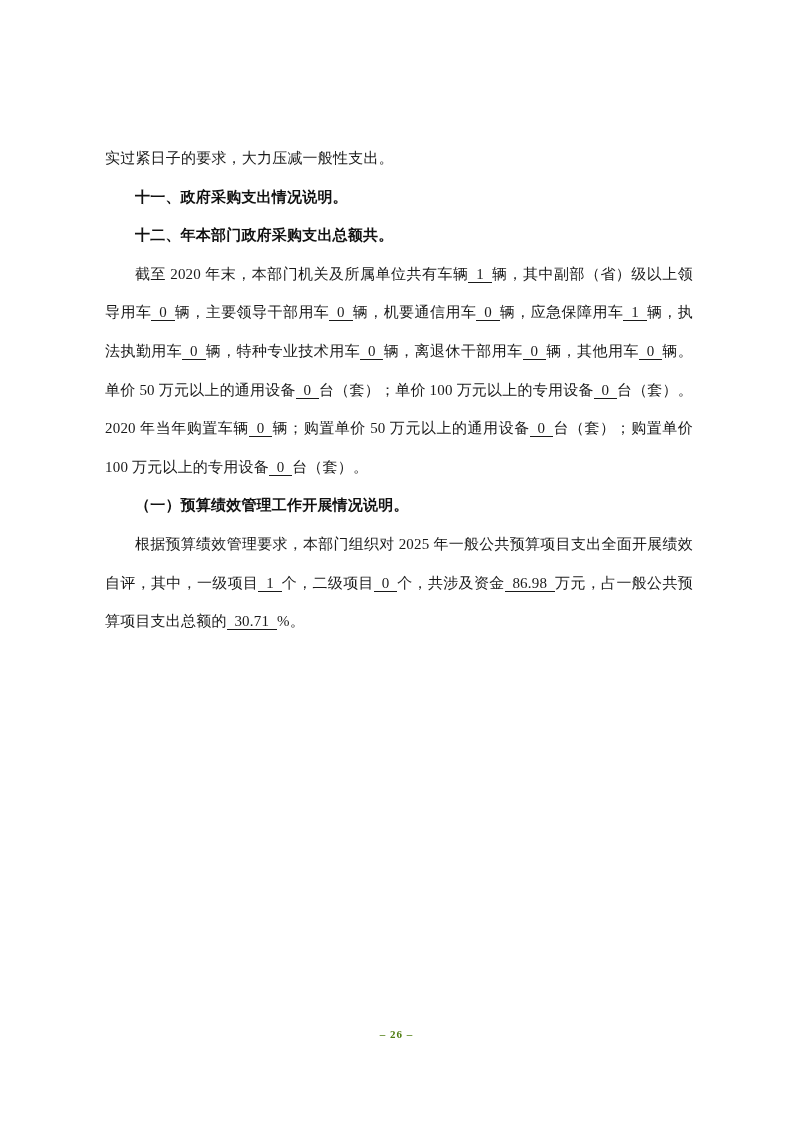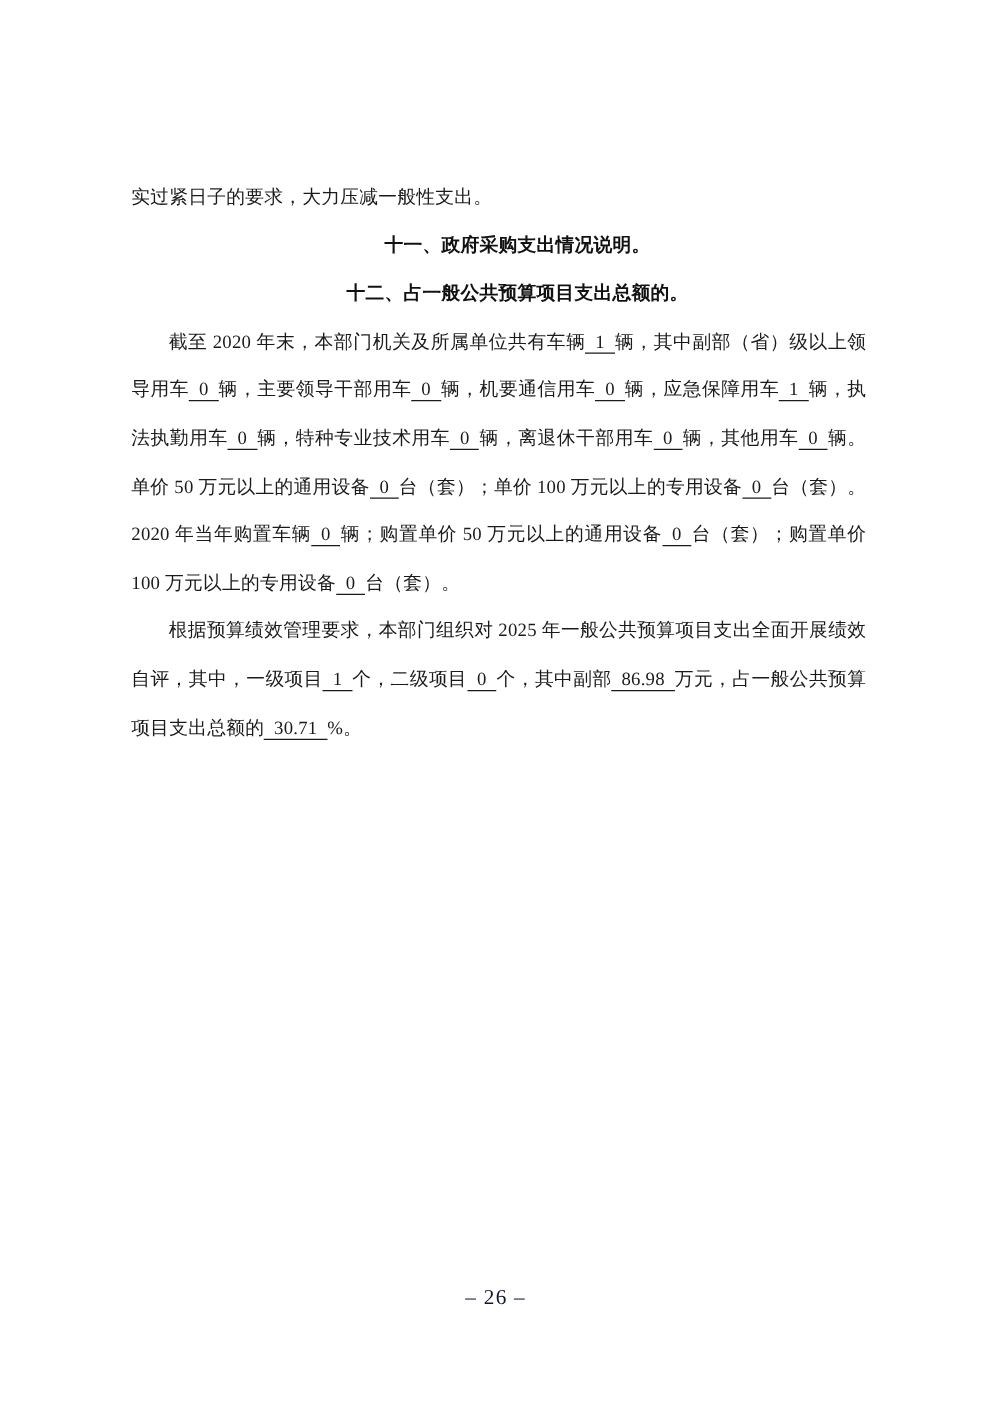--- a/index.html
+++ b/index.html
@@ -28,7 +28,7 @@
     font-family: "Liberation Sans", "DejaVu Sans", sans-serif;
     font-weight: 700;
     color: #111111;
-    text-align: center;
+    text-align: left;
   }
   p.heading-kai {
     font-weight: 700;

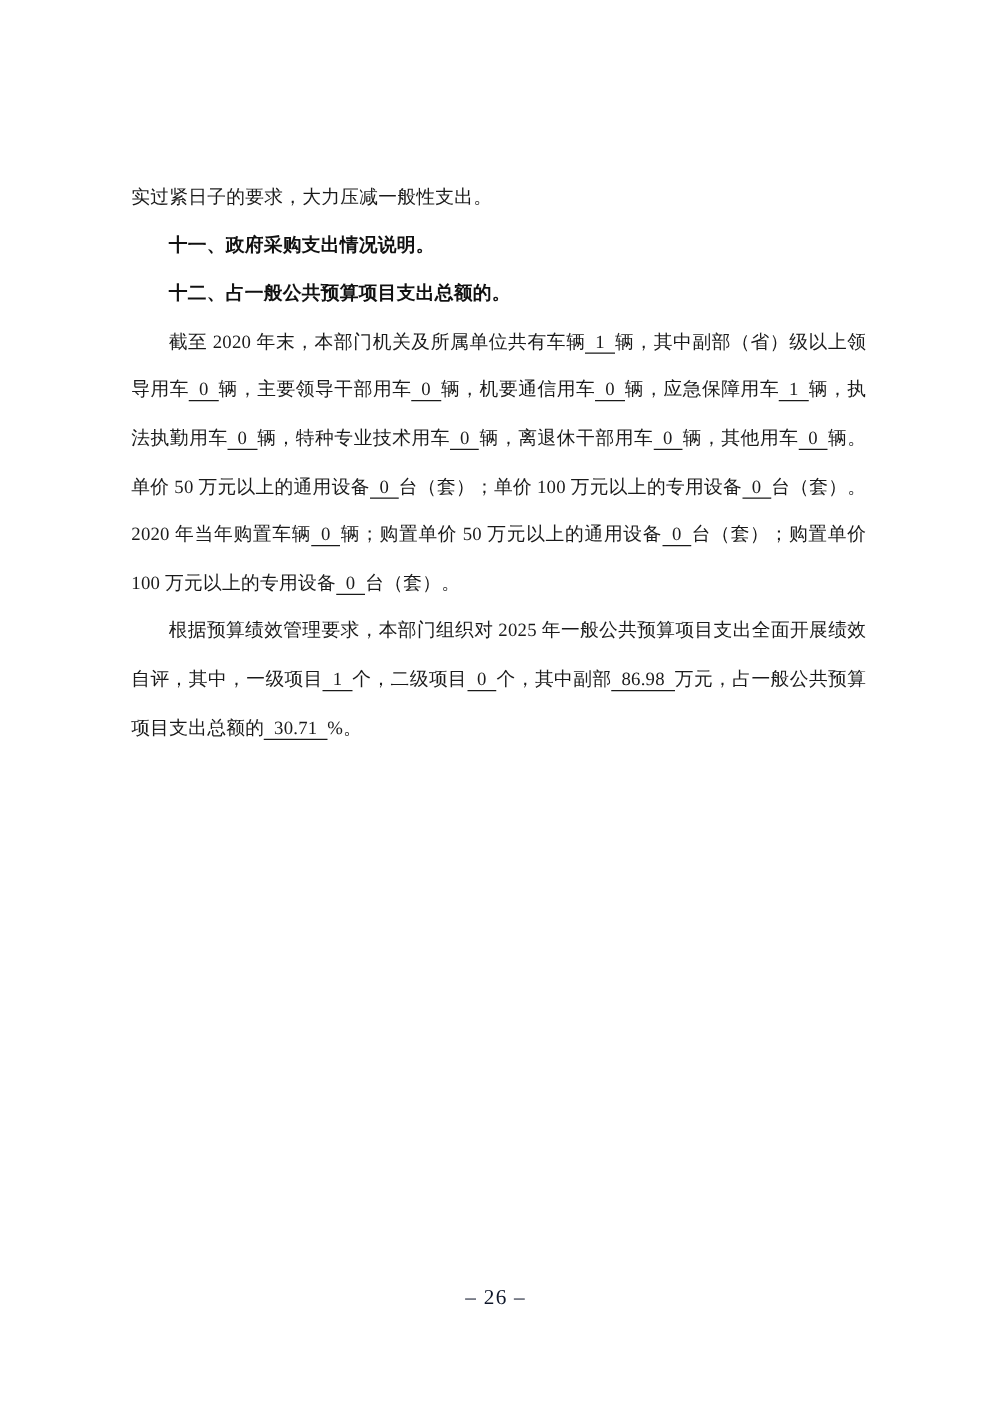--- a/index.html
+++ b/index.html
@@ -56,7 +56,7 @@
 <div class="content">
     <p class="blk body"><span>实过紧日子的要求，大力压减一般性支出。</span></p>
     <p class="blk heading-hei indent"><span>十一、政府采购支出情况说明。</span></p>
-    <p class="blk heading-hei indent"><span>十二、占一般公共预算项目支出总额的。</span></p>
+    <p class="blk heading-hei indent"><span>十二、年本部门政府采购支出总额共。</span></p>
     <p class="blk body indent"><span>截至 2020 年末，本部门机关及所属单位共有车辆</span><span class="u">1</span><span>辆，其中副部（省）级以上领导用车</span><span class="u">0</span><span>辆，主要领导干部用车</span><span class="u">0</span><span>辆，机要通信用车</span><span class="u">0</span><span>辆，应急保障用车</span><span class="u">1</span><span>辆，执法执勤用车</span><span class="u">0</span><span>辆，特种专业技术用车</span><span class="u">0</span><span>辆，离退休干部用车</span><span class="u">0</span><span>辆，其他用车</span><span class="u">0</span><span>辆。单价 50 万元以上的通用设备</span><span class="u">0</span><span>台（套）；单价 100 万元以上的专用设备</span><span class="u">0</span><span>台（套）。2020 年当年购置车辆</span><span class="u">0</span><span>辆；购置单价 50 万元以上的通用设备</span><span class="u">0</span><span>台（套）；购置单价 100 万元以上的专用设备</span><span class="u">0</span><span>台（套）。</span></p>
     <p class="blk body indent"><span>根据预算绩效管理要求，本部门组织对 2025 年一般公共预算项目支出全面开展绩效自评，其中，一级项目</span><span class="u">1</span><span>个，二级项目</span><span class="u">0</span><span>个，其中副部</span><span class="u">86.98</span><span>万元，占一般公共预算项目支出总额的</span><span class="u">30.71</span><span>%。</span></p>
   </div>

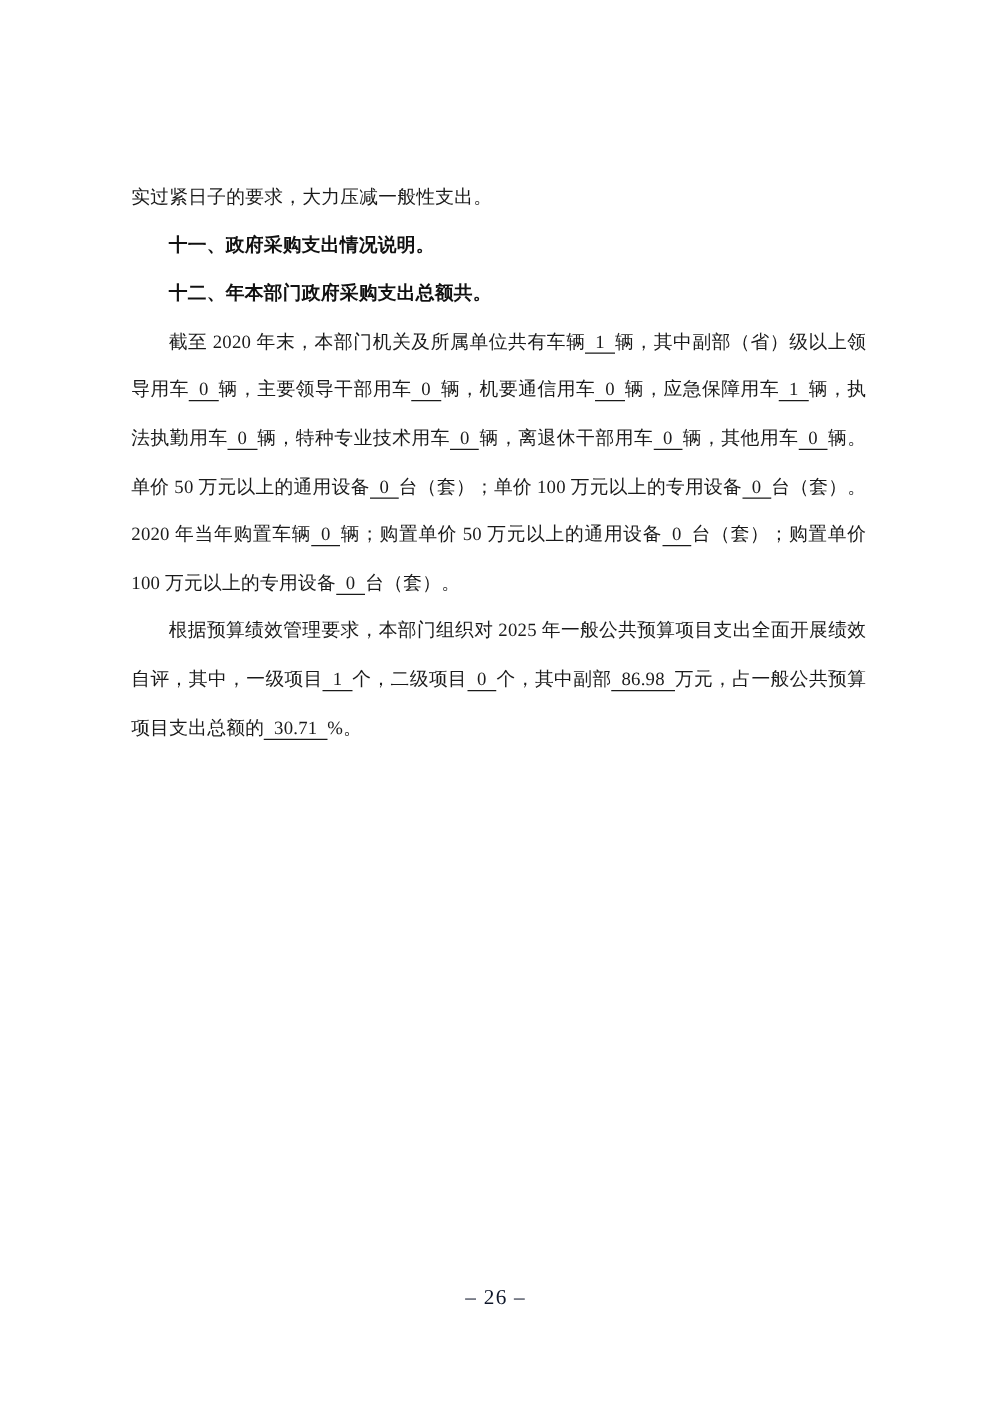--- a/index.html
+++ b/index.html
@@ -58,6 +58,7 @@
     <p class="blk heading-hei indent"><span>十一、政府采购支出情况说明。</span></p>
     <p class="blk heading-hei indent"><span>十二、年本部门政府采购支出总额共。</span></p>
     <p class="blk body indent"><span>截至 2020 年末，本部门机关及所属单位共有车辆</span><span class="u">1</span><span>辆，其中副部（省）级以上领导用车</span><span class="u">0</span><span>辆，主要领导干部用车</span><span class="u">0</span><span>辆，机要通信用车</span><span class="u">0</span><span>辆，应急保障用车</span><span class="u">1</span><span>辆，执法执勤用车</span><span class="u">0</span><span>辆，特种专业技术用车</span><span class="u">0</span><span>辆，离退休干部用车</span><span class="u">0</span><span>辆，其他用车</span><span class="u">0</span><span>辆。单价 50 万元以上的通用设备</span><span class="u">0</span><span>台（套）；单价 100 万元以上的专用设备</span><span class="u">0</span><span>台（套）。2020 年当年购置车辆</span><span class="u">0</span><span>辆；购置单价 50 万元以上的通用设备</span><span class="u">0</span><span>台（套）；购置单价 100 万元以上的专用设备</span><span class="u">0</span><span>台（套）。</span></p>
+    <p class="blk heading-kai indent"><span>（一）预算绩效管理工作开展情况说明。</span></p>
     <p class="blk body indent"><span>根据预算绩效管理要求，本部门组织对 2025 年一般公共预算项目支出全面开展绩效自评，其中，一级项目</span><span class="u">1</span><span>个，二级项目</span><span class="u">0</span><span>个，其中副部</span><span class="u">86.98</span><span>万元，占一般公共预算项目支出总额的</span><span class="u">30.71</span><span>%。</span></p>
   </div>
 

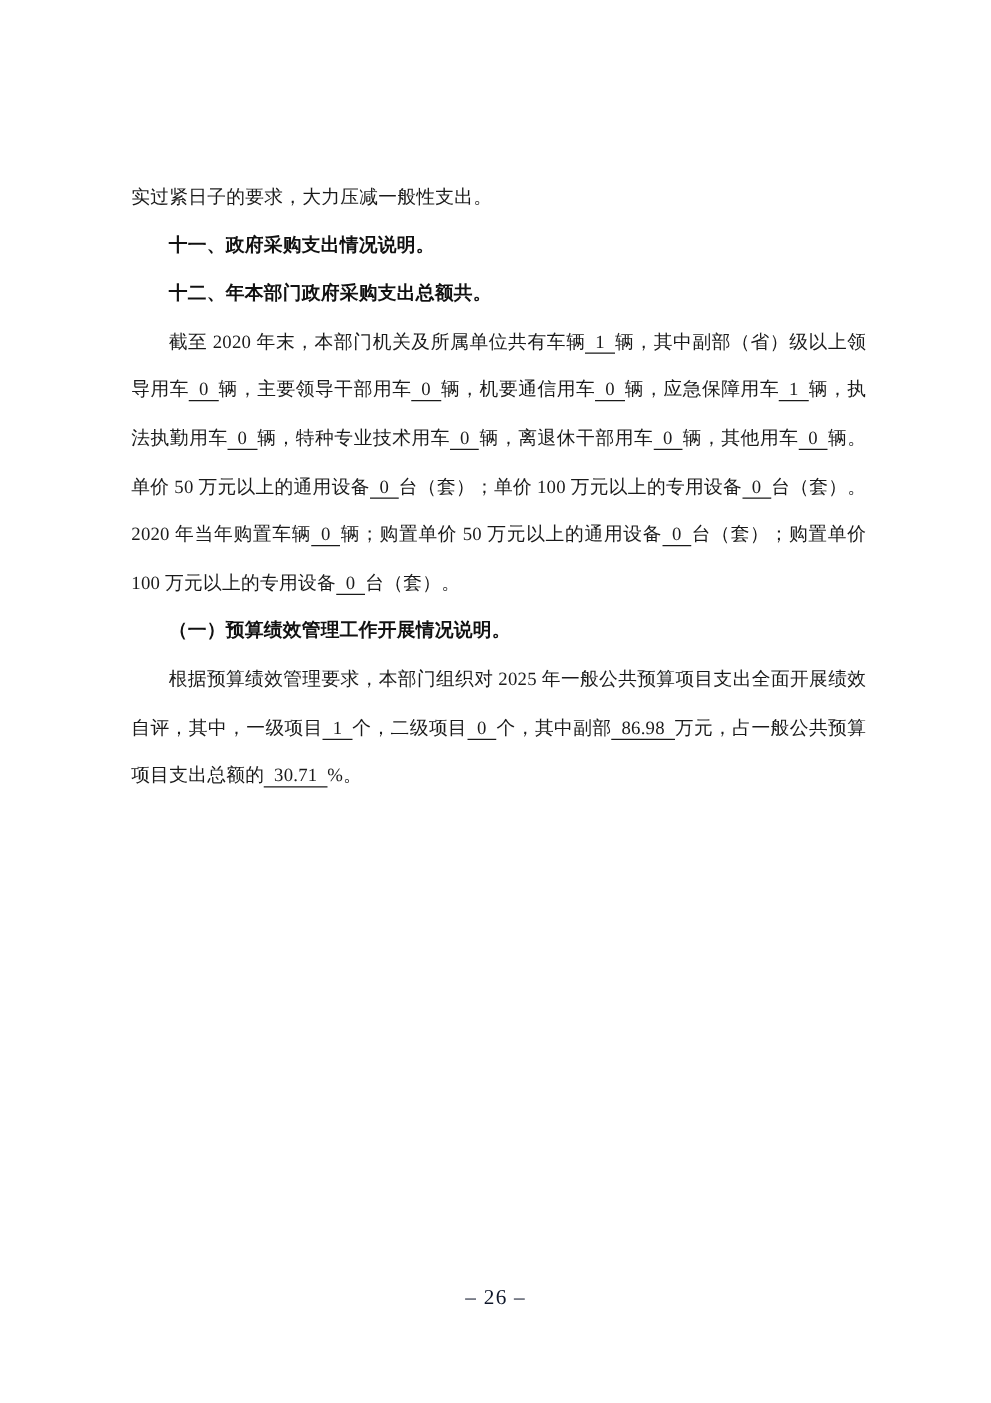--- a/index.html
+++ b/index.html
@@ -59,7 +59,7 @@
     <p class="blk heading-hei indent"><span>十二、年本部门政府采购支出总额共。</span></p>
     <p class="blk body indent"><span>截至 2020 年末，本部门机关及所属单位共有车辆</span><span class="u">1</span><span>辆，其中副部（省）级以上领导用车</span><span class="u">0</span><span>辆，主要领导干部用车</span><span class="u">0</span><span>辆，机要通信用车</span><span class="u">0</span><span>辆，应急保障用车</span><span class="u">1</span><span>辆，执法执勤用车</span><span class="u">0</span><span>辆，特种专业技术用车</span><span class="u">0</span><span>辆，离退休干部用车</span><span class="u">0</span><span>辆，其他用车</span><span class="u">0</span><span>辆。单价 50 万元以上的通用设备</span><span class="u">0</span><span>台（套）；单价 100 万元以上的专用设备</span><span class="u">0</span><span>台（套）。2020 年当年购置车辆</span><span class="u">0</span><span>辆；购置单价 50 万元以上的通用设备</span><span class="u">0</span><span>台（套）；购置单价 100 万元以上的专用设备</span><span class="u">0</span><span>台（套）。</span></p>
     <p class="blk heading-kai indent"><span>（一）预算绩效管理工作开展情况说明。</span></p>
-    <p class="blk body indent"><span>根据预算绩效管理要求，本部门组织对 2025 年一般公共预算项目支出全面开展绩效自评，其中，一级项目</span><span class="u">1</span><span>个，二级项目</span><span class="u">0</span><span>个，其中副部</span><span class="u">86.98</span><span>万元，占一般公共预算项目支出总额的</span><span class="u">30.71</span><span>%。</span></p>
+    <p class="blk body indent"><span>根据预算绩效管理要求，本部门组织对 2025 年一般公共预算项目支出全面开展绩效自评，其中，一级项目</span><span class="u">1</span><span>个，二级项目</span><span class="u">0</span><span>个，共涉及资金</span><span class="u">86.98</span><span>万元，占一般公共预算项目支出总额的</span><span class="u">30.71</span><span>%。</span></p>
   </div>
 
 <div class="footer">– 26 –</div>

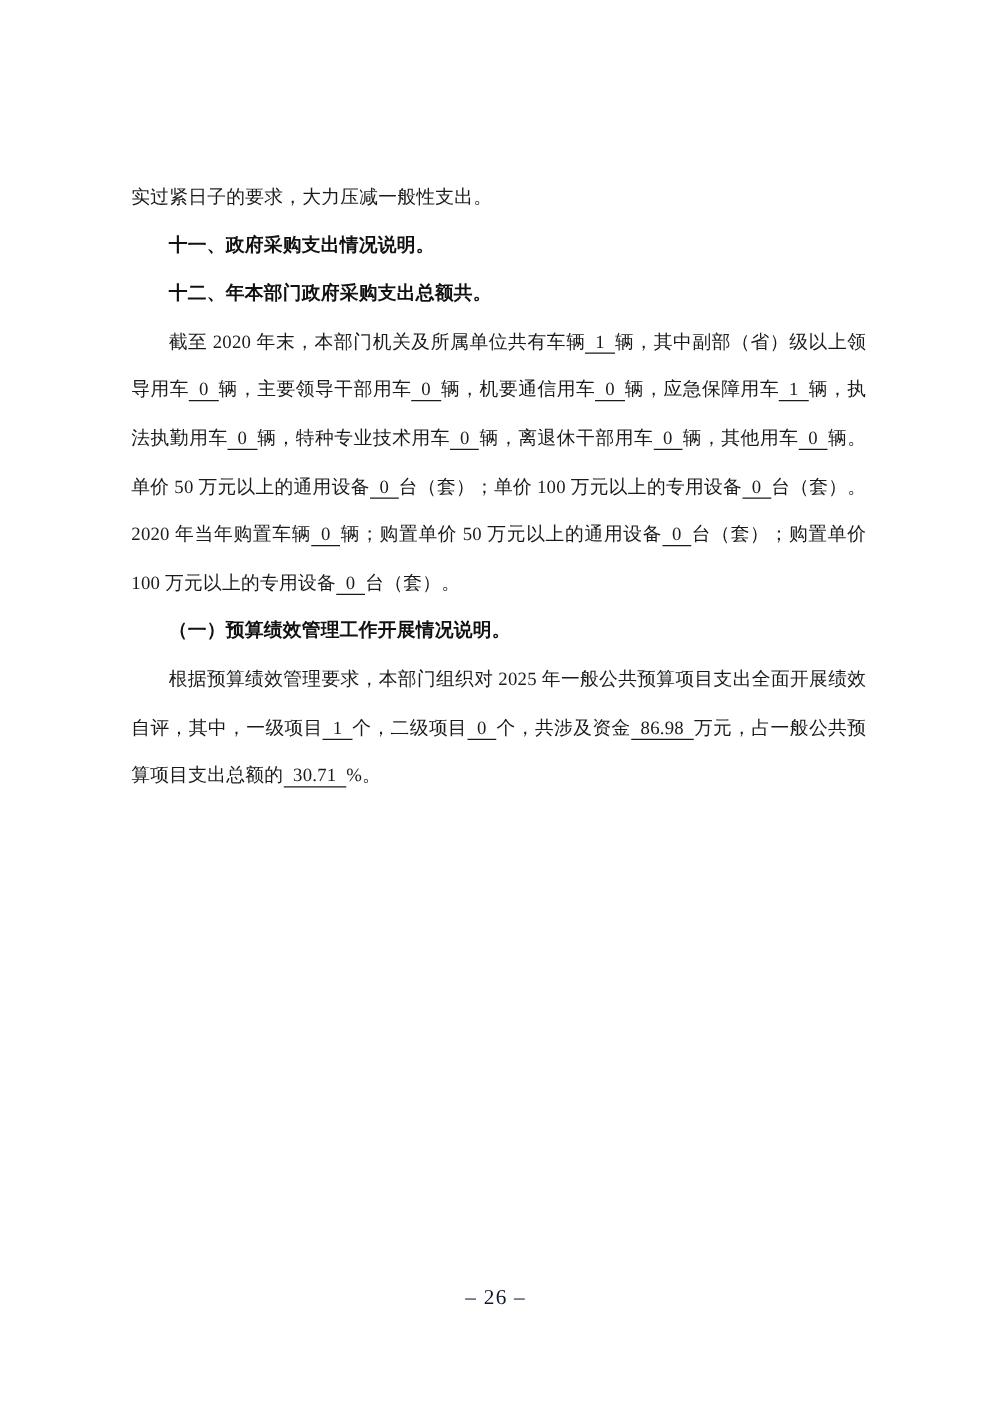--- a/index.html
+++ b/index.html
@@ -45,9 +45,10 @@
     left: 0; top: 1028px;
     width: 100%;
     text-align: center;
-    font-size: 17px;
-    color: #0f172a;
+    font-size: 11px;
+    color: #4d7c0f;
     letter-spacing: 1px;
+    font-weight: bold;
   }
 </style>
 </head>

